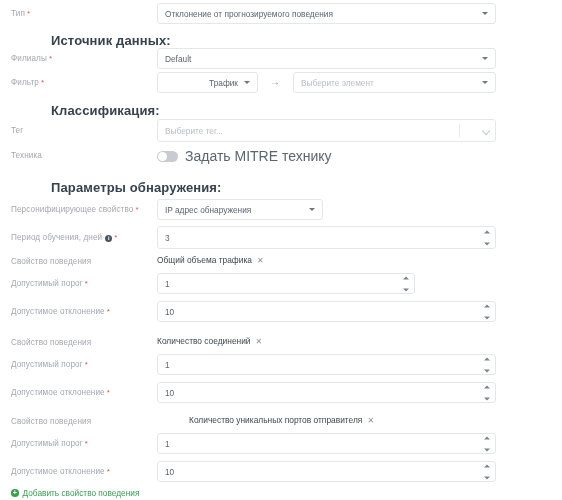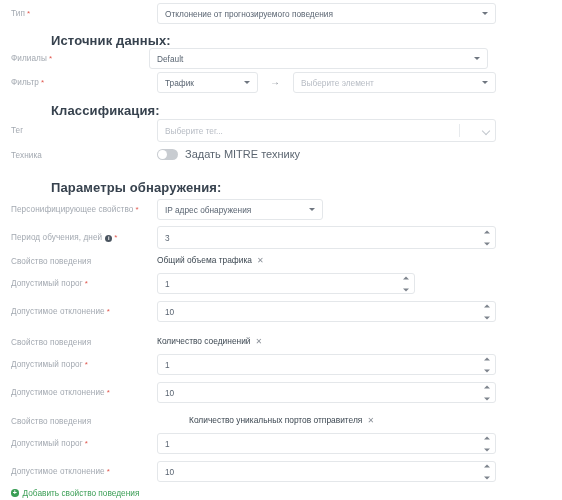--- a/index.html
+++ b/index.html
@@ -229,7 +229,7 @@
       <span>Филиалы</span><span class="req">*</span>
     </div>
   </div>
-  <div class="ctrl" style="top:48px;left:149px;width:339px;">
+  <div class="ctrl" style="top:48px;left:157px;width:339px;">
     <span class="val">Default</span>
     <span class="caret"></span>
   </div>

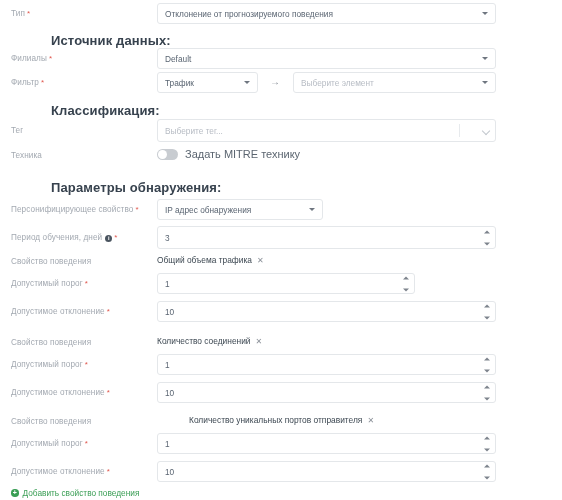--- a/index.html
+++ b/index.html
@@ -239,7 +239,7 @@
       <span>Фильтр</span><span class="req">*</span>
     </div>
   </div>
-  <div class="ctrl" style="top:72px;left:157px;width:101px;">
+  <div class="ctrl" style="top:72px;left:157px;width:101px;text-align:right;">
     <span class="val">Трафик</span>
     <span class="caret"></span>
   </div>

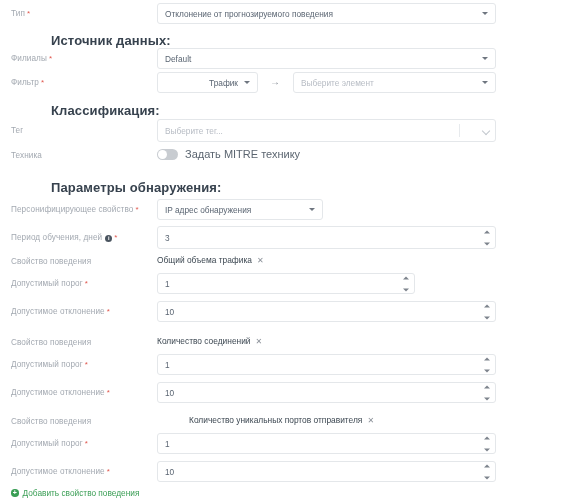--- a/index.html
+++ b/index.html
@@ -147,7 +147,7 @@
   .toggle-label {
     margin-left: 7px;
     color: #5b6570;
-    font-size: 11px;
+    font-size: 14px;
     white-space: nowrap;
   }
 

